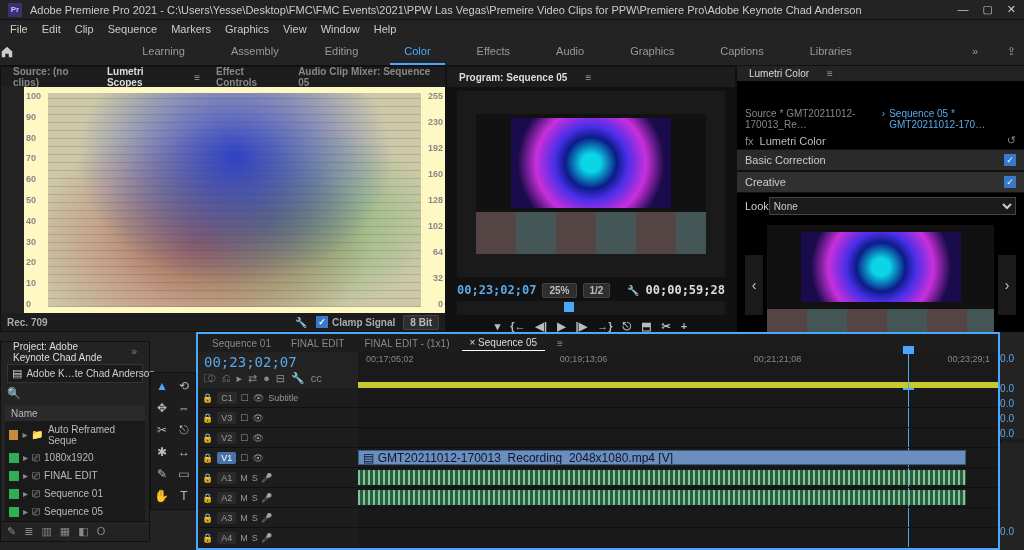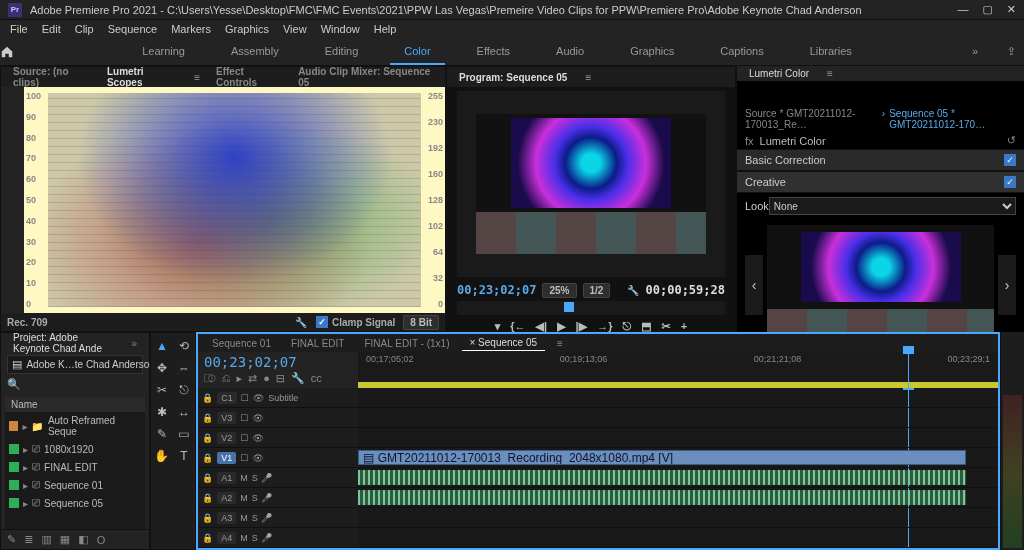--- a/index.html
+++ b/index.html
@@ -69,7 +69,7 @@
   .wheel { width: 60px; height: 60px; border-radius: 50%; background: conic-gradient(red,magenta,blue,cyan,lime,yellow,red); display: flex; align-items: center; justify-content: center; }
   .wheel .inner { width: 32px; height: 32px; border-radius: 50%; background: #222; color: #888; display: flex; align-items: center; justify-content: center; font-size: 14px; }
   .wheel-lbls { display: flex; justify-content: space-around; font-size: 10px; color: #bbb; padding-bottom: 4px;}
-  .lower { display: flex; height: 218px; }
+  .lower { display: flex; height: 218px; align-items: center; }
   .project { width: 150px; background: #232323; border: 1px solid #111; display: flex; flex-direction: column; }
   .proj-search { margin: 2px 6px; display: flex; align-items: center; gap: 4px; background: #1a1a1a; border: 1px solid #333; padding: 2px 4px; }
   .proj-search input { flex: 1; background: transparent; border: none; color: #ccc; font-size: 10px; outline: none; }

